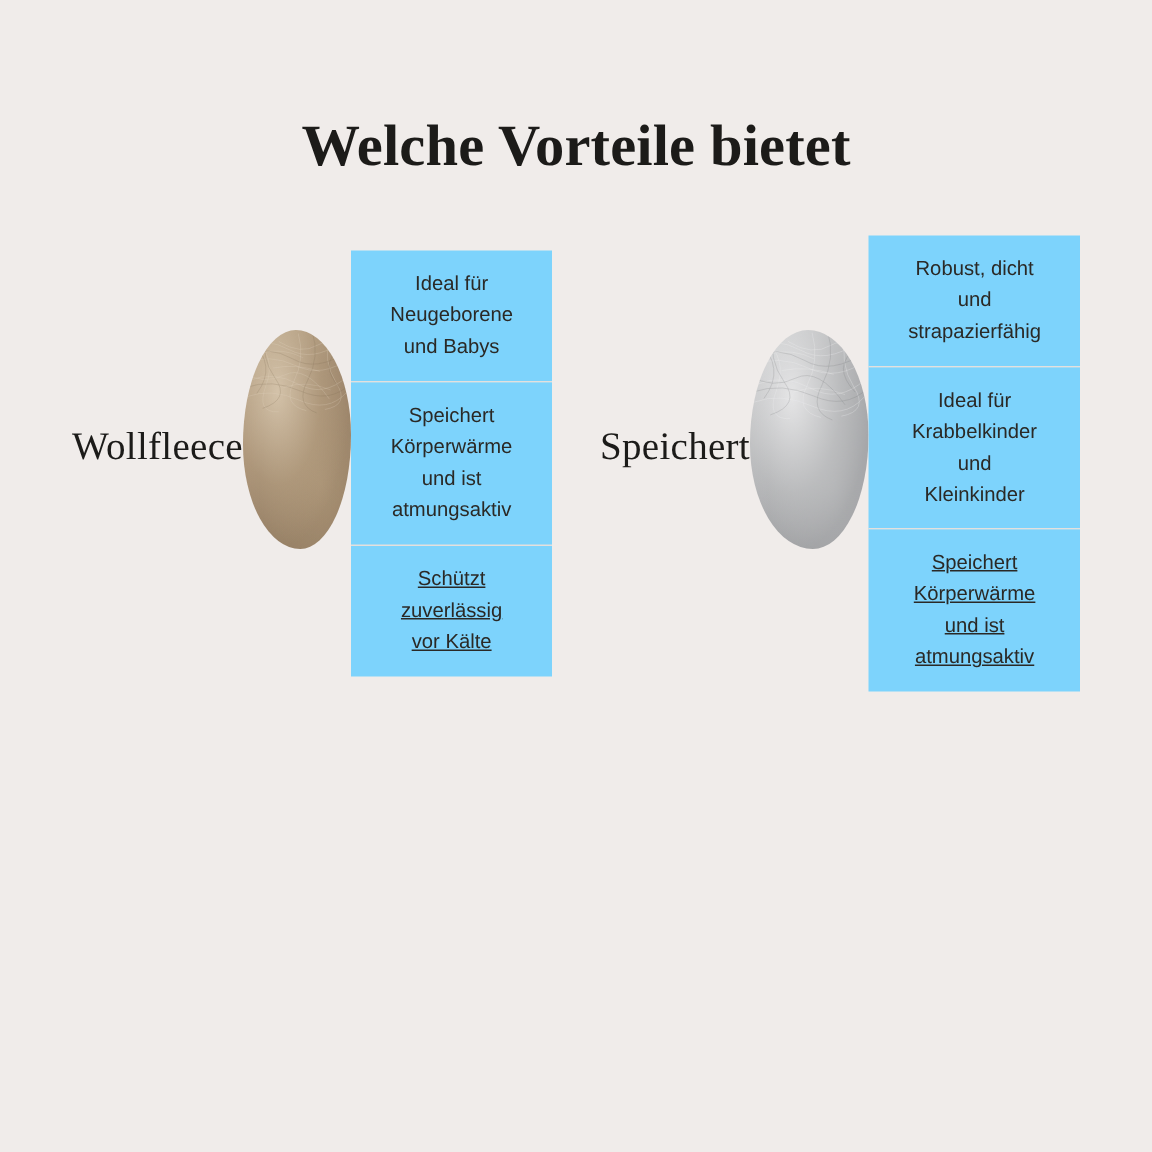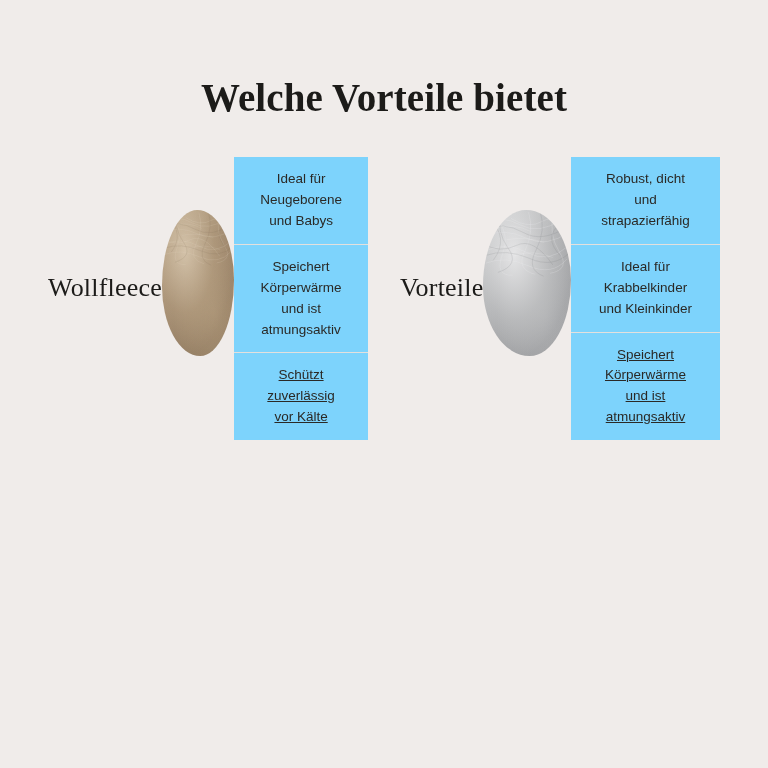--- a/index.html
+++ b/index.html
@@ -173,7 +173,7 @@
     </div>
 
     <div class="column">
-      <div class="col-title">Vorteile</div>
+      <div class="col-title">Speichert</div>
 
       <div class="swatch swatch-walk">
         <svg class="fibers" viewBox="0 0 188 146" preserveAspectRatio="none">

